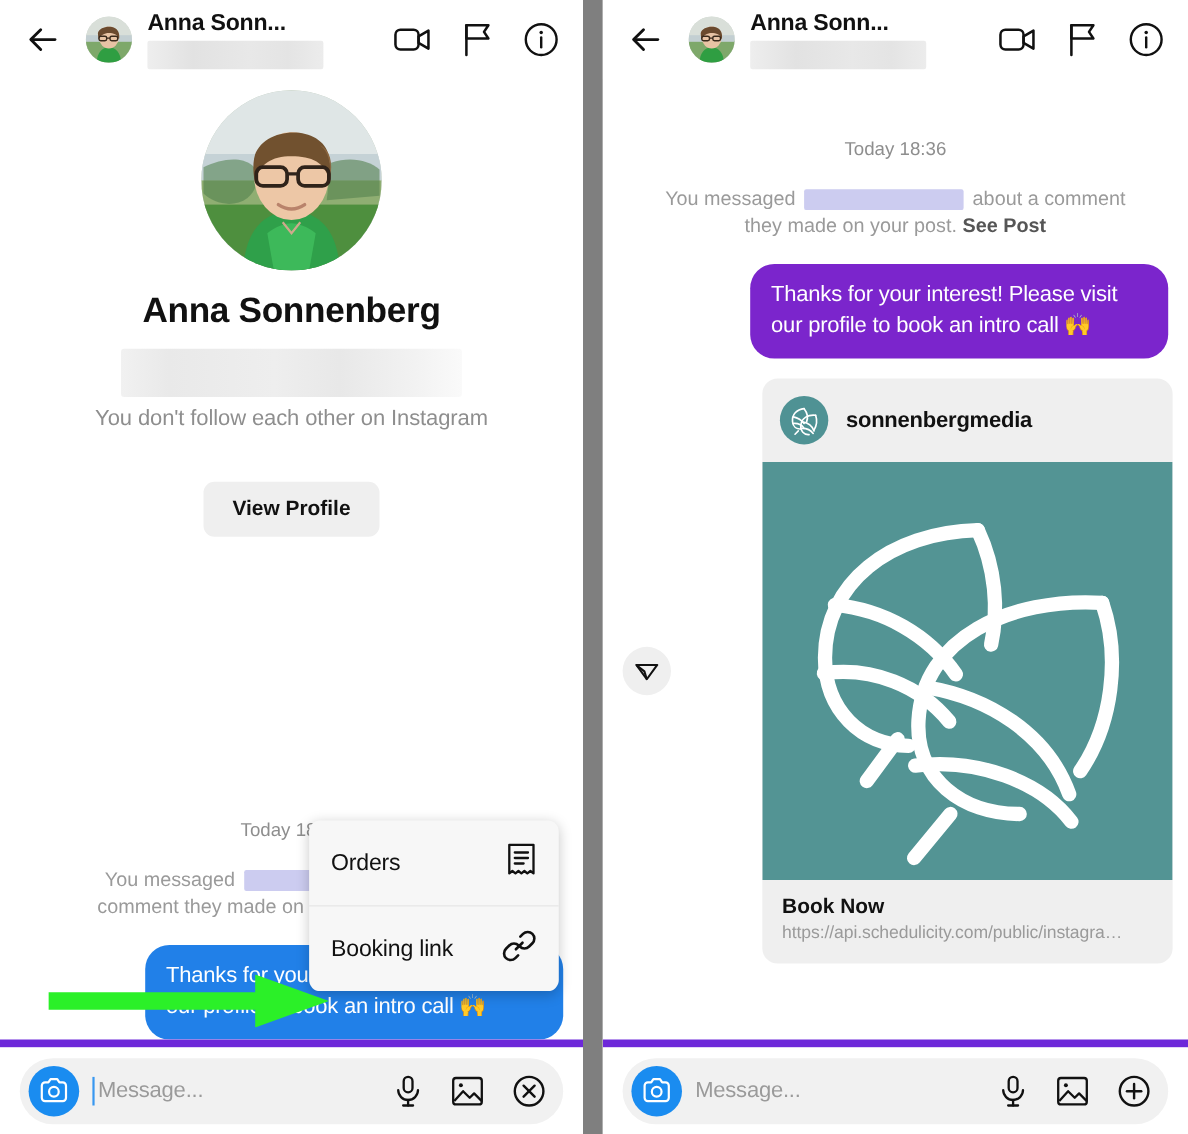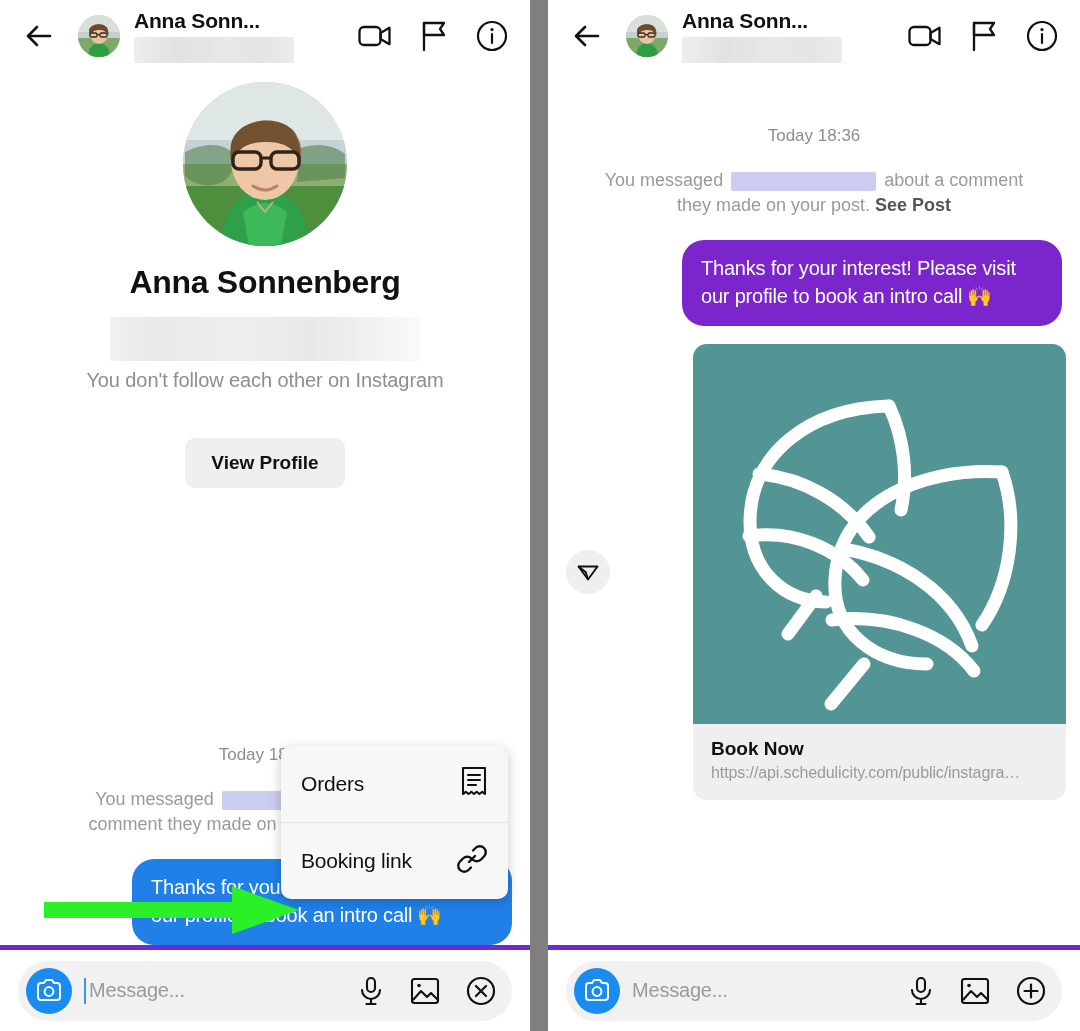--- a/index.html
+++ b/index.html
@@ -402,6 +402,22 @@
           </svg>
         </span>
         <div class="link-card">
+          <div class="card-head">
+            <span class="card-logo">
+              <svg width="30" height="30" viewBox="0 0 40 40" fill="none" stroke="#fff" stroke-width="2" stroke-linecap="round" stroke-linejoin="round">
+                <path d="M20 6C11 7 5 13 6 22c.6 6 5 9 10 8.6"></path>
+                <path d="M20 6c4 5 5 11 3 16"></path>
+                <path d="M7 16c5 1 10 4 13 8"></path>
+                <path d="M6.5 24c5-.5 10 1 13 5"></path>
+                <path d="M34 14c-9-1-17 3-18 12-.8 7 4 12 10 11.4"></path>
+                <path d="M34 14c2 6 1 13-2 18"></path>
+                <path d="M18 22c6 1 12 5 14 11"></path>
+                <path d="M16 30c6-.5 12 2 15 6"></path>
+                <path d="M13 33l-4 4"></path>
+              </svg>
+            </span>
+            <span class="card-user">sonnenbergmedia</span>
+          </div>
           <div class="card-image">
             <svg viewBox="0 0 373 380" preserveAspectRatio="xMidYMid meet">
               <g fill="none" stroke="#ffffff" stroke-width="13" stroke-linecap="round" stroke-linejoin="round">

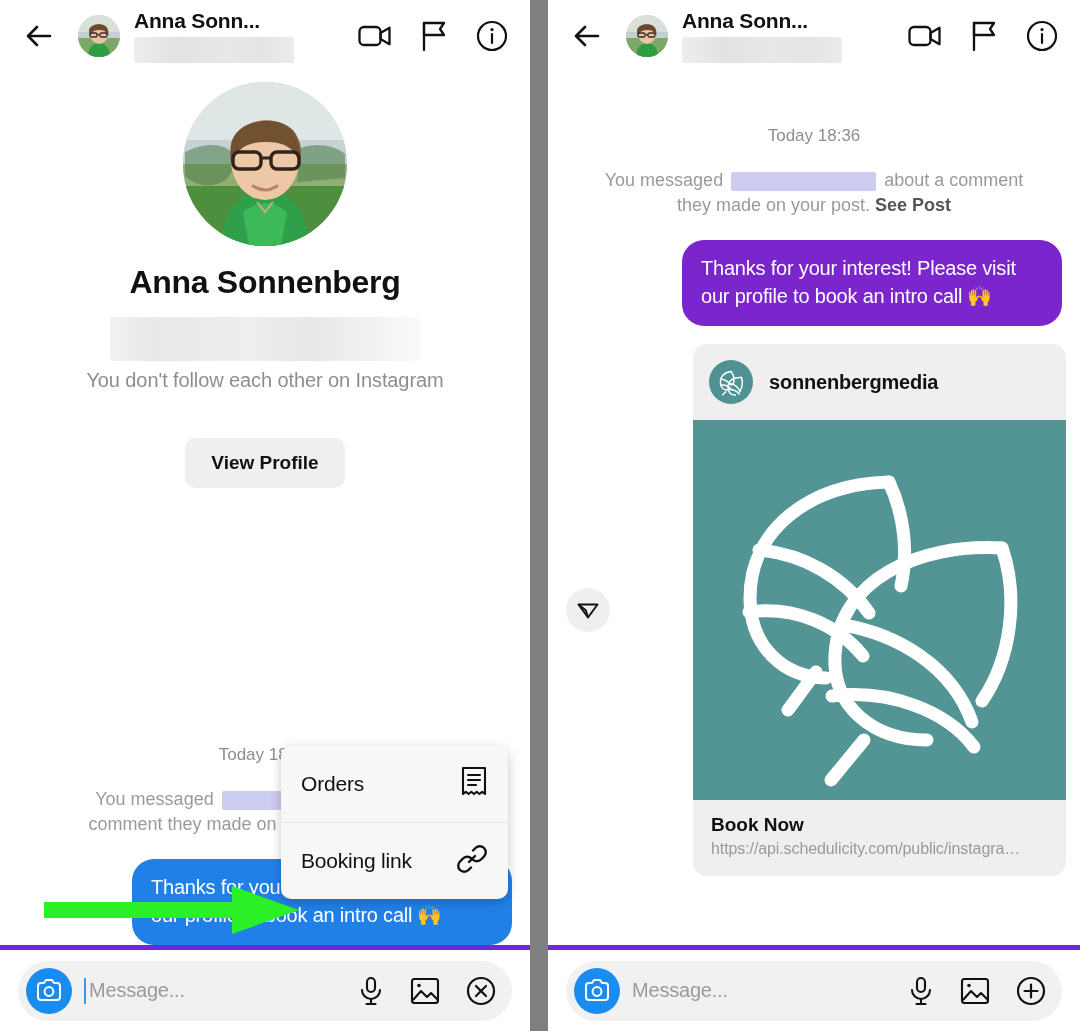--- a/index.html
+++ b/index.html
@@ -131,7 +131,7 @@
     position: absolute; left: 0; right: 0; bottom: 0;
     height: 86px; background: #fff;
     display: flex; align-items: center; padding: 0 18px;
-    border-top: 5px solid #6d28d9;
+    border-top: 7px solid #6d28d9;
     justify-content: center;
   }
   .composer-pill {

